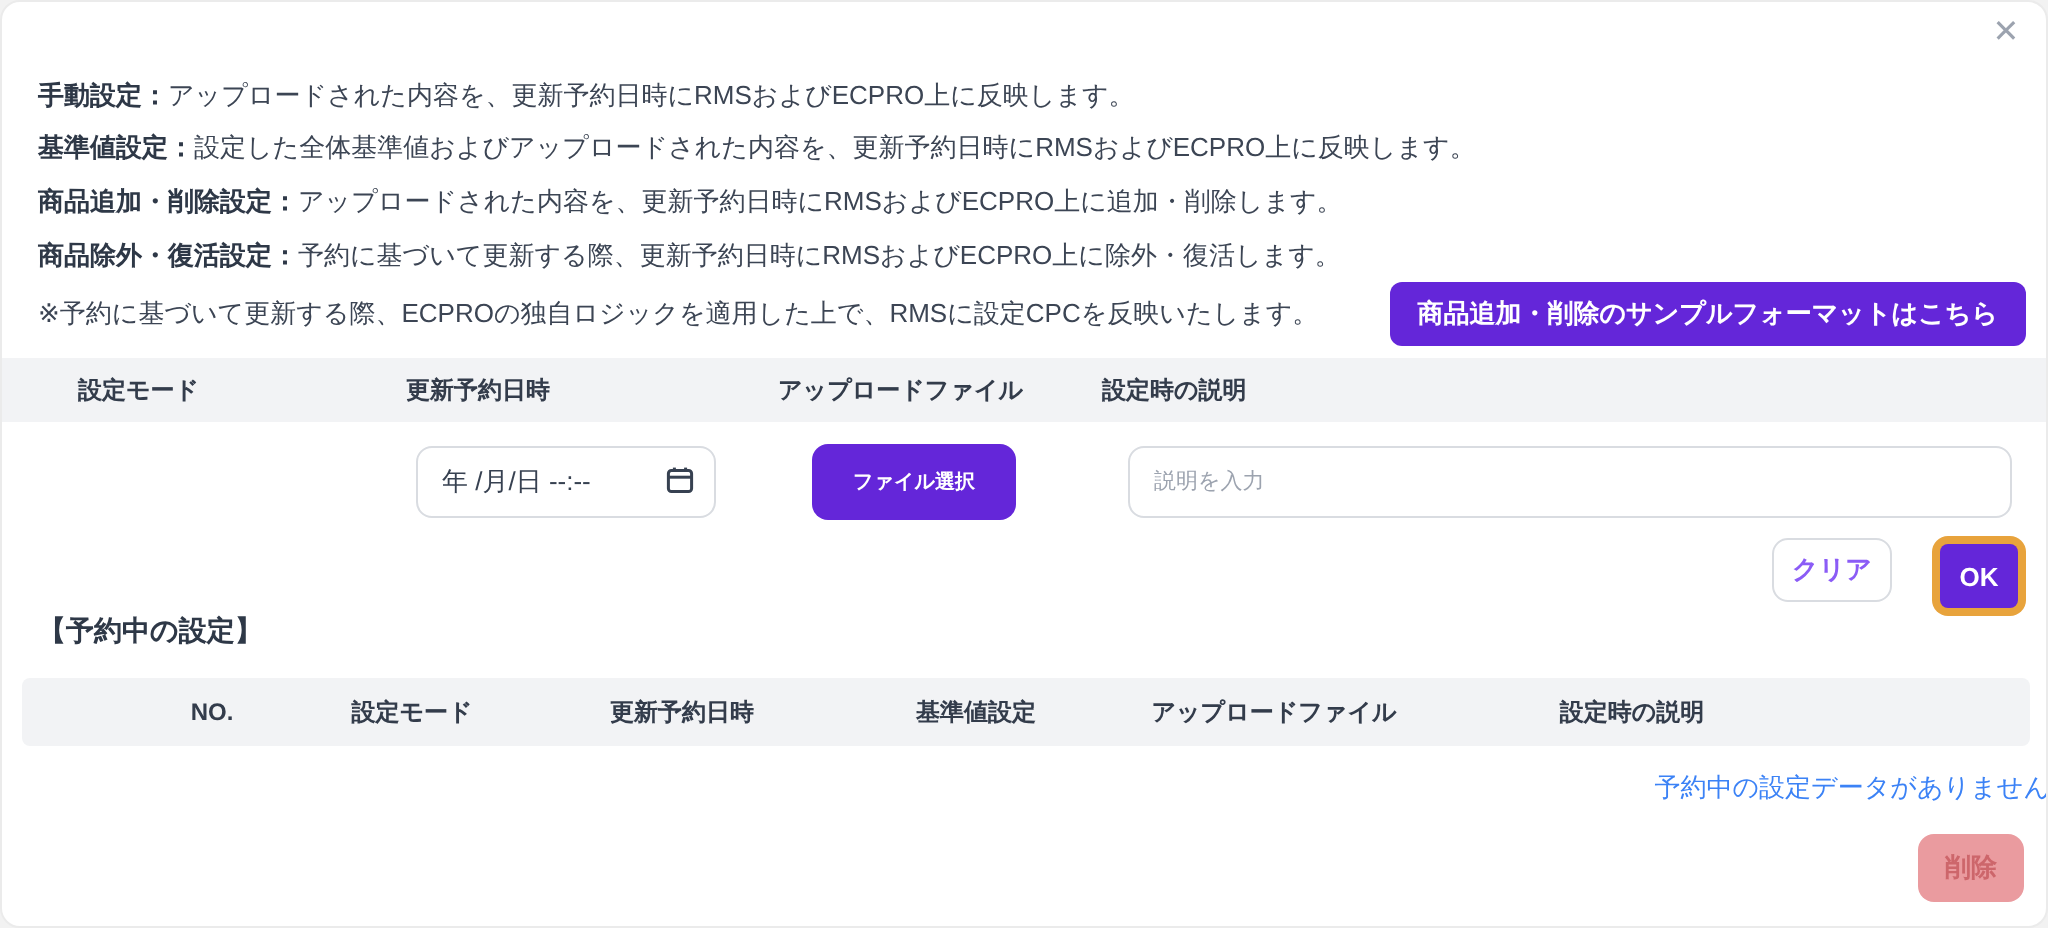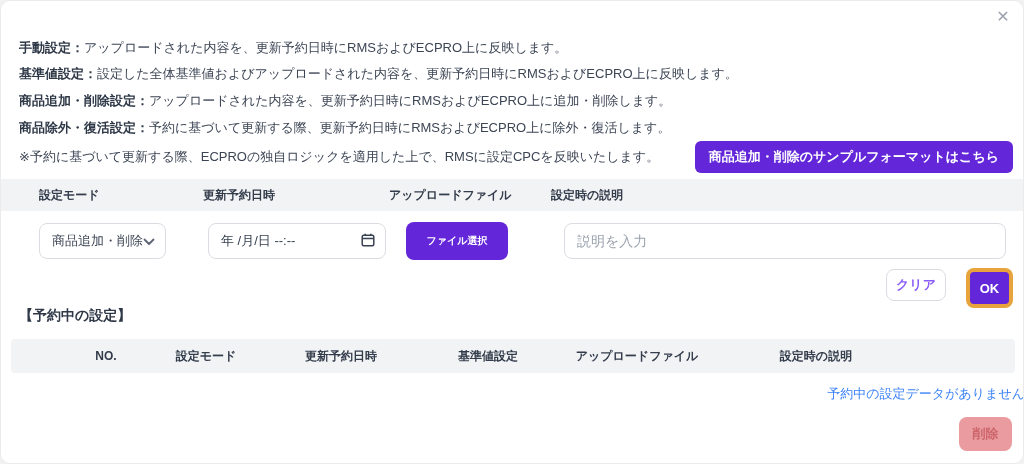--- a/index.html
+++ b/index.html
@@ -127,14 +127,6 @@
     <span class="form-label" style="left:550px">設定時の説明</span>
   </div>
 
-  <div class="abs select-box">
-    <span>商品追加・削除</span>
-    <span class="chev">
-      <svg width="12" height="8" viewBox="0 0 12 8">
-          <polyline points="1.5,1.5 6,6 10.5,1.5" fill="none" stroke="#5b6472" stroke-width="1.8" stroke-linecap="round" stroke-linejoin="round"></polyline>
-        </svg>
-    </span>
-  </div>
 
   <div class="abs date-box">
     <span>年 /月/日 --:--</span>

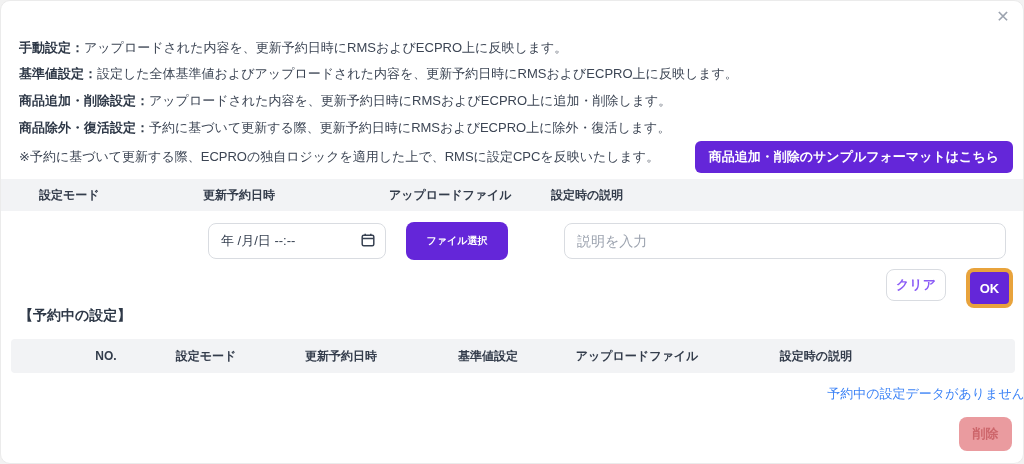--- a/index.html
+++ b/index.html
@@ -46,7 +46,7 @@
     padding:0 10px 0 12px; font-size:13px; color:#3c4554; cursor:pointer; white-space:nowrap;
   }
   .date-box{
-    left:207px; top:222px; width:178px; height:36px;
+    left:207px; top:222px; width:150px; height:36px;
     border:1px solid #d9dce1; border-radius:8px; background:#fff;
     display:flex; align-items:center; justify-content:space-between;
     padding:0 10px 0 12px; font-size:13px; color:#374151; cursor:pointer; white-space:nowrap;

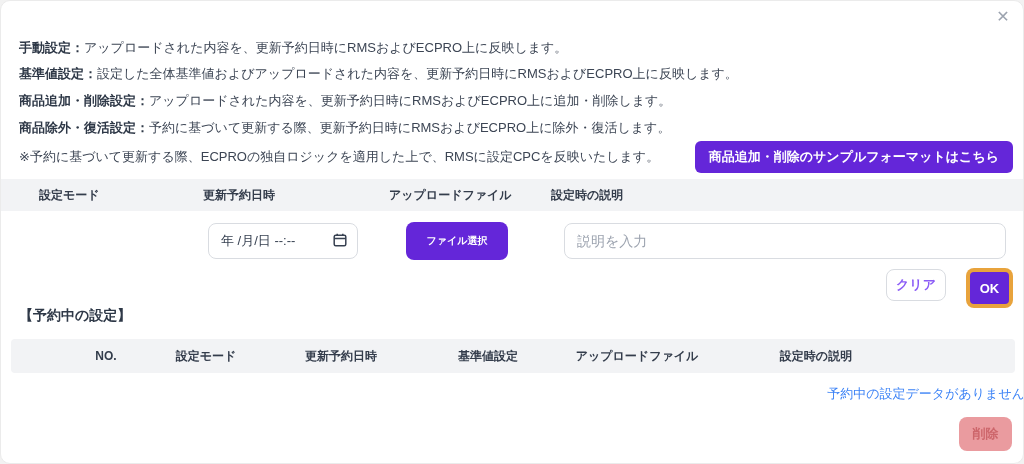--- a/index.html
+++ b/index.html
@@ -59,7 +59,7 @@
   .text-input{
     left:563px; top:222px; width:442px; height:36px;
     border:1px solid #d9dce1; border-radius:8px; background:#fff;
-    padding:0 12px; font-size:14px; color:#3c4554; outline:none;
+    padding:0 12px; font-size:11px; color:#3c4554; outline:none;
     font-family: "Liberation Sans", "DejaVu Sans", sans-serif;
   }
   .text-input::placeholder{ color:#9ca3af; }

